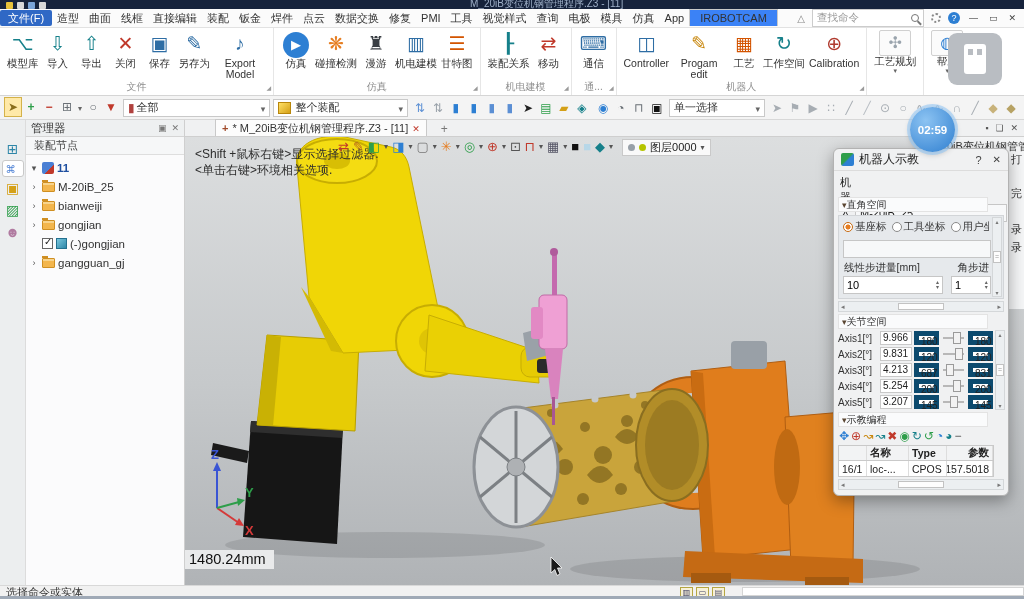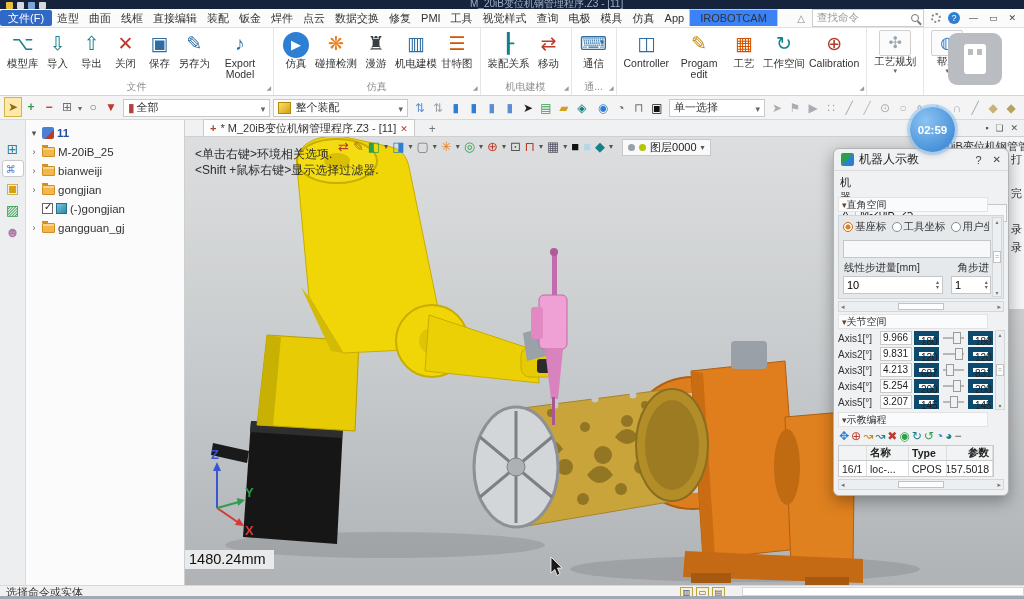--- a/index.html
+++ b/index.html
@@ -311,6 +311,7 @@
         <span class="rcaret"></span>
       </div>
       </div>
+    <div class="rglabel">机器人</div>
     <span class="gexp"></span>
   </div>
   <div class="rgroup">

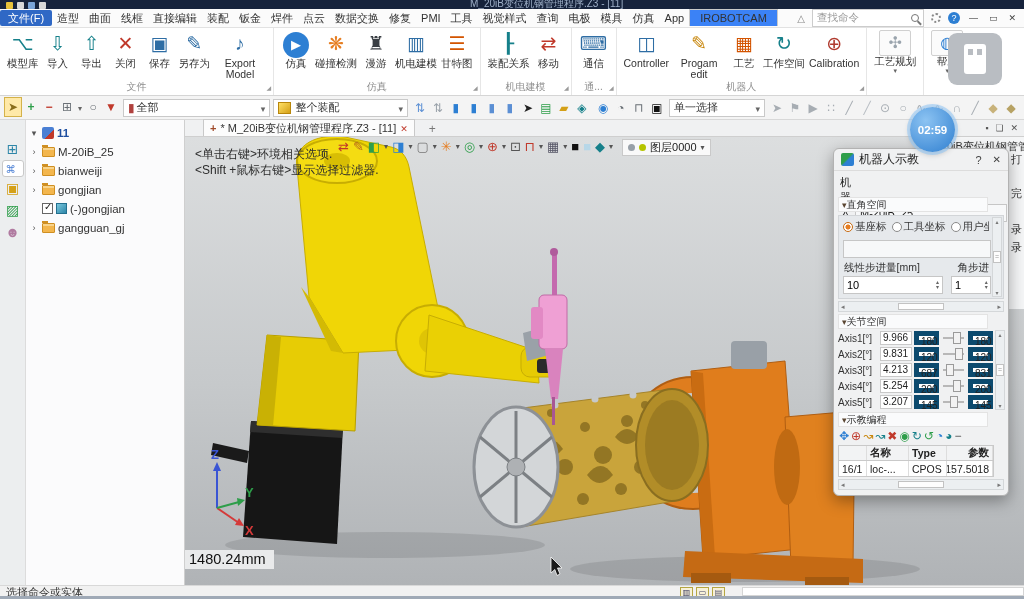--- a/index.html
+++ b/index.html
@@ -367,6 +367,13 @@
     <span><span class="sico" style="color: rgb(46, 134, 168);">⊞</span><span class="sico sel" style="color: rgb(74, 127, 212);">⌘</span><span class="sico" style="color: rgb(212, 160, 23);">▣</span><span class="sico" style="color: rgb(46, 158, 74);">▨</span><span class="sico" style="color: rgb(176, 122, 160);">☻</span></span>
   </div>
   <div id="mgr">
+    <div id="mgr-head">
+      <span>管理器</span>
+      <span class="hico">
+        <span class="icon-float"></span>
+        <span class="icon-close"></span>
+      </span>
+    </div>
     <div id="tree">
       <div>
         <div class="trow">

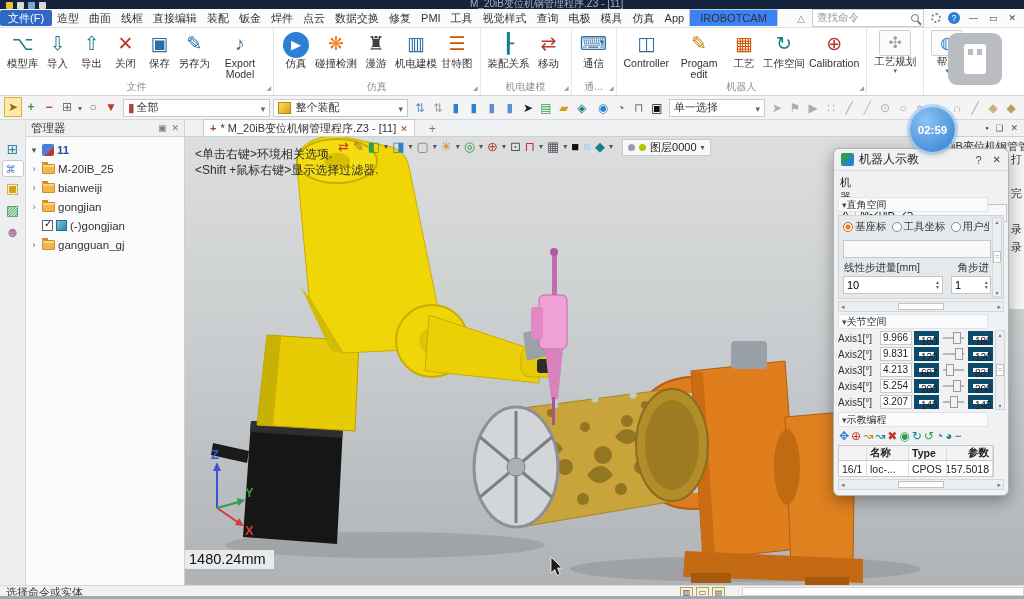--- a/index.html
+++ b/index.html
@@ -81,7 +81,7 @@
   [data-icon="cube-icon"]{width:11px;height:11px;background:linear-gradient(135deg,#79c7dd,#2e86a8);border:1px solid #23708f}
   
   #tabbar{left:185px;top:120px;width:839px;height:17px;background:#f0f1f2;border-bottom:1px solid #cfcfcf;display:flex;align-items:flex-end}
-  #doc-tab{display:flex;align-items:center;gap:4px;background:#fcfcfc;border:1px solid #c9c9c9;border-bottom:none;height:17px;padding:0 6px;font-size:11px;color:#333;margin-left:18px}
+  #doc-tab{display:flex;align-items:center;gap:4px;background:#fcfcfc;border:1px solid #c9c9c9;border-bottom:none;height:17px;padding:0 6px;font-size:11px;color:#333;margin-left:30px}
   .tab-plus::before{content:"+";color:#a04a2a;font-weight:bold}
   .tab-x::before{content:"✕";color:#c0392b;font-size:9px}
   .newtab::before{content:"+";color:#777;font-size:12px}

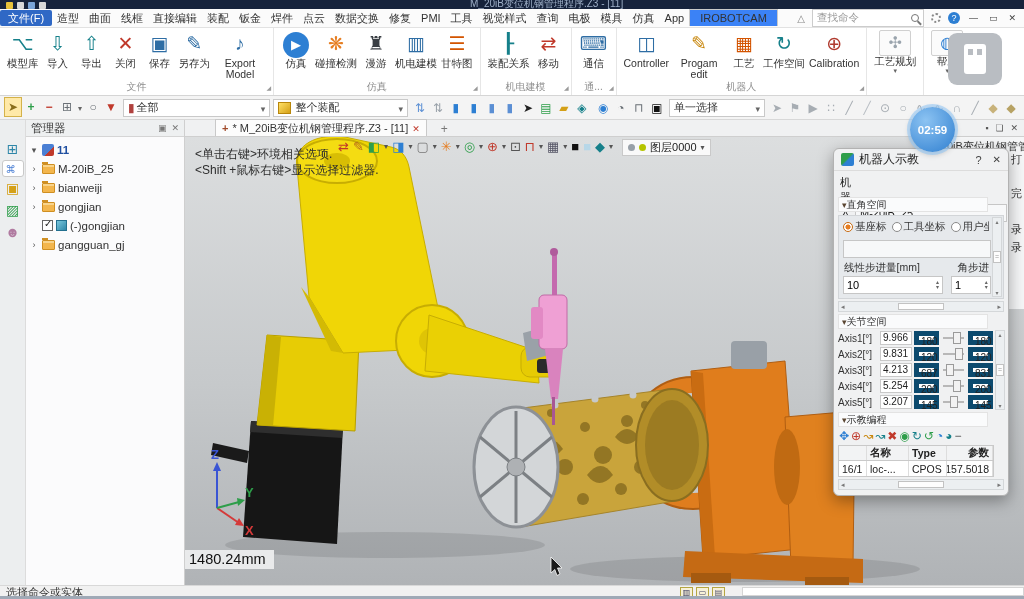--- a/index.html
+++ b/index.html
@@ -374,6 +374,9 @@
         <span class="icon-close"></span>
       </span>
     </div>
+    <div id="mgr-section">
+      <span>装配节点</span>
+    </div>
     <div id="tree">
       <div>
         <div class="trow">

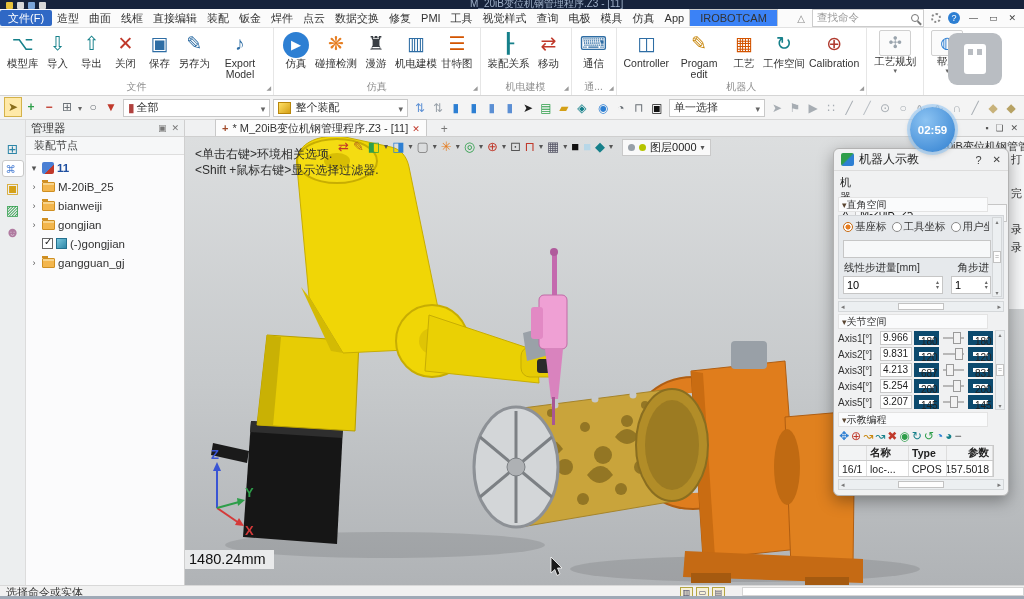--- a/index.html
+++ b/index.html
@@ -533,8 +533,8 @@
     </g>
   </svg>
   <div id="hint">
+    <div>&lt;Shift +鼠标右键&gt;显示选择过滤器.</div>
     <div>&lt;单击右键&gt;环境相关选项.</div>
-    <div>&lt;Shift +鼠标右键&gt;显示选择过滤器.</div>
   </div>
   <div id="dmubar">
     <span style="display:flex;align-items:center;gap:2px">

